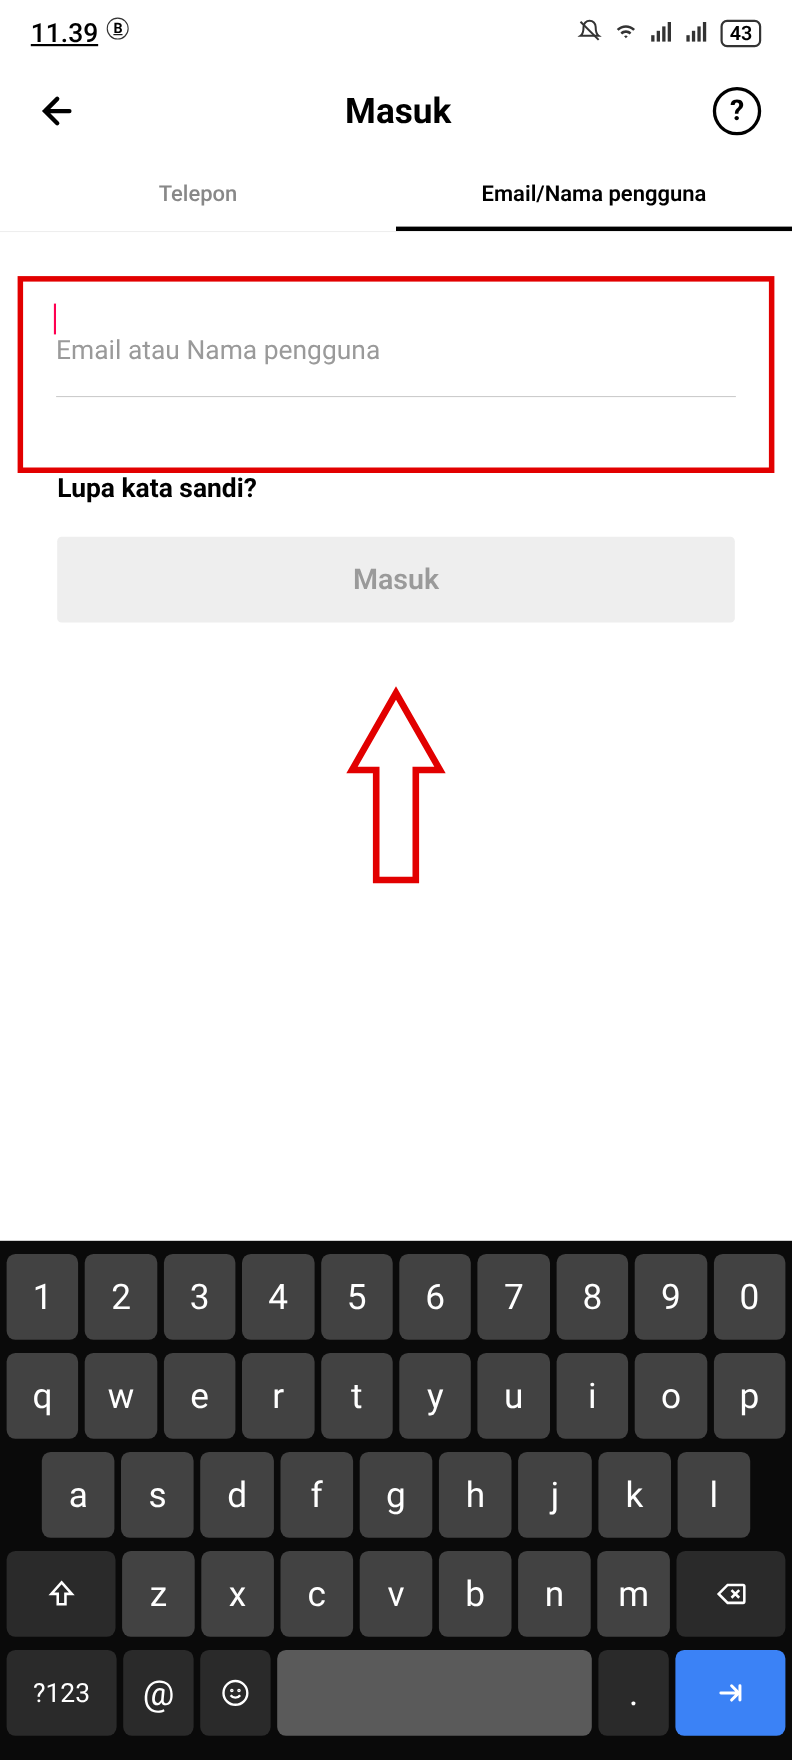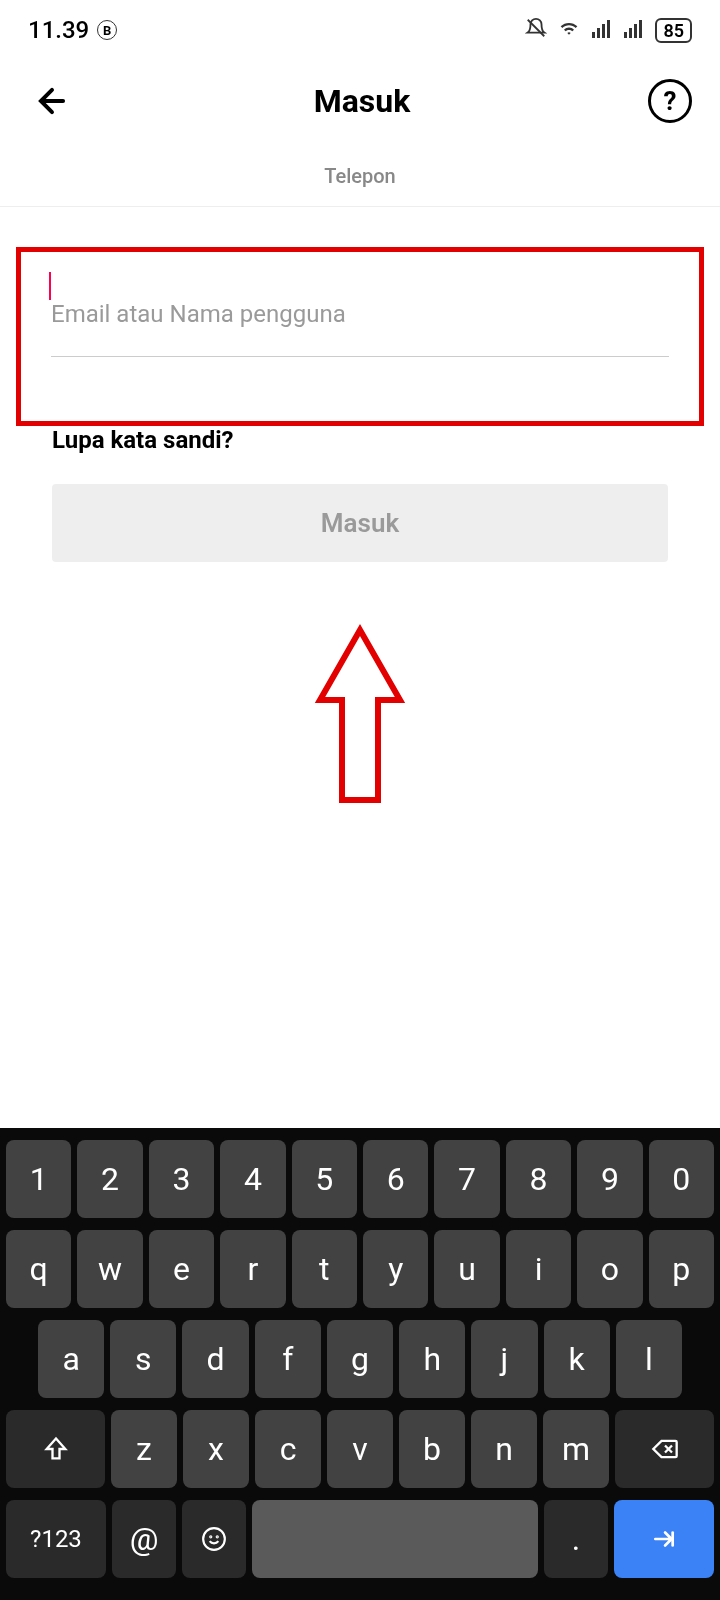--- a/index.html
+++ b/index.html
@@ -6,7 +6,7 @@
     body { width: 720px; height: 1600px; background: #fff; position: relative; overflow: hidden; }
     
     .status-bar { display: flex; justify-content: space-between; align-items: center; padding: 12px 28px 8px 28px; height: 56px; }
-    .status-left { display: flex; align-items: center; gap: 8px; font-size: 24px; font-weight: 500; }
+    .status-left { display: flex; align-items: flex-start; gap: 8px; font-size: 24px; font-weight: 500; text-decoration: underline; }
     .status-right { display: flex; align-items: center; gap: 10px; }
     .battery-badge { border: 2px solid #333; border-radius: 6px; padding: 0 6px; font-size: 18px; font-weight: 600; }
     

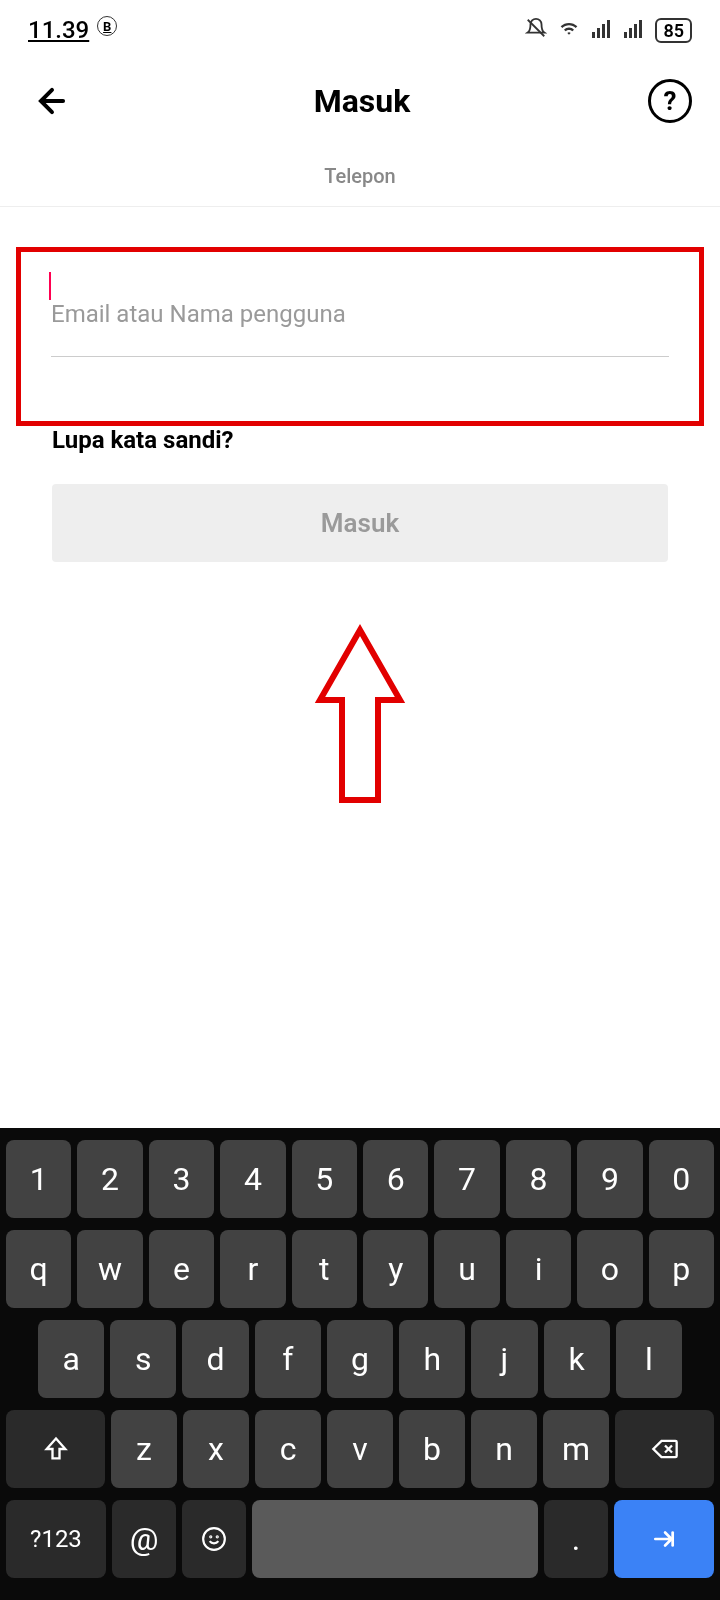--- a/index.html
+++ b/index.html
@@ -79,7 +79,7 @@
           <rect x="15" y="2" width="3" height="18"></rect>
         </svg>
     </span>
-    <span class="battery-badge">85</span>
+    <span class="battery-badge">43</span>
   </div>
 </div>
 

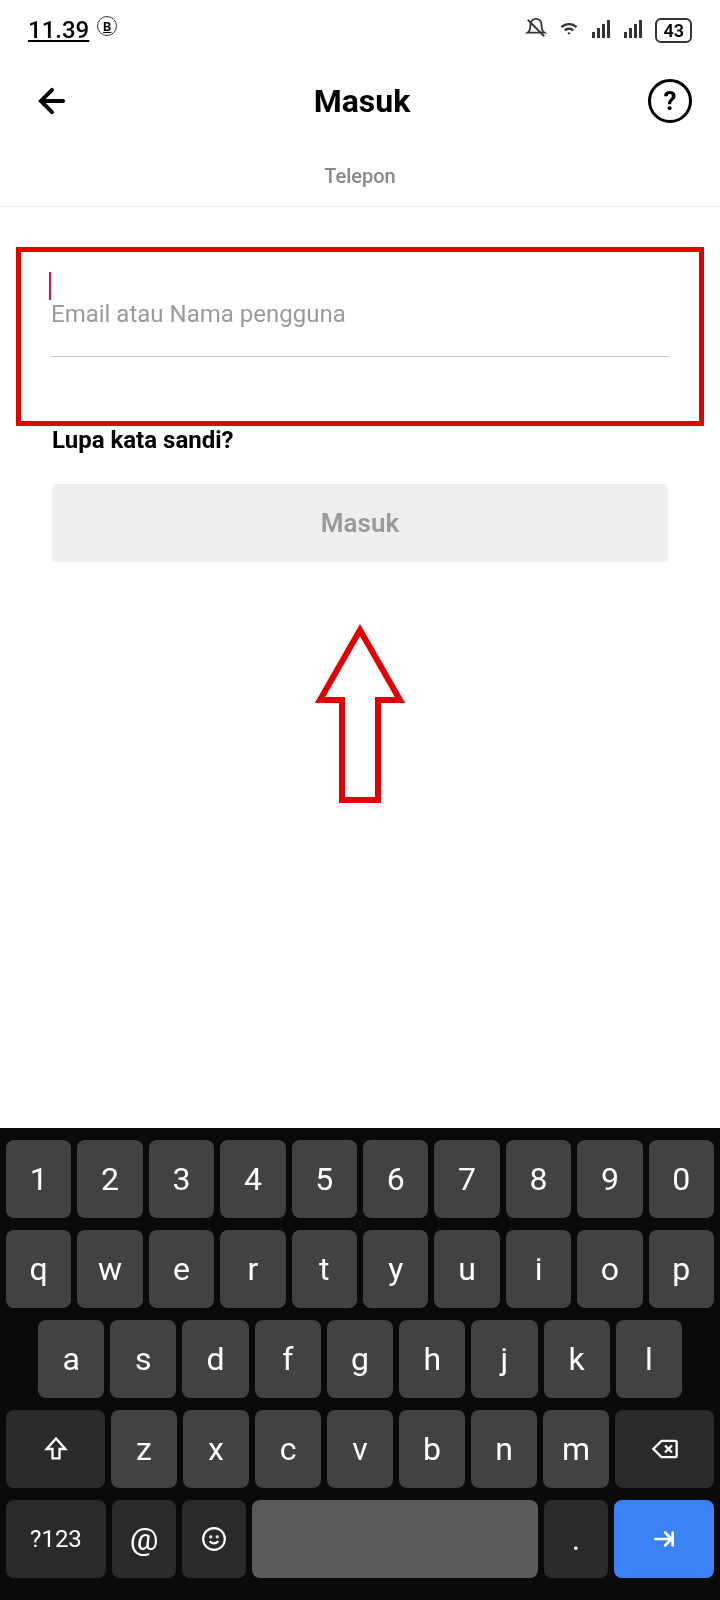--- a/index.html
+++ b/index.html
@@ -95,6 +95,7 @@
 
 <div class="tabs">
   <div class="tab">Telepon</div>
+  <div class="tab active">Email/Nama pengguna</div>
 </div>
 
 <div class="form-wrap">

